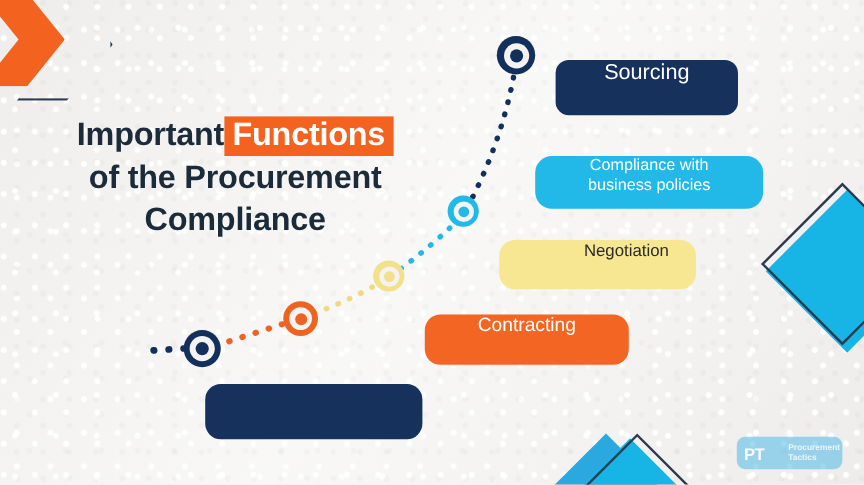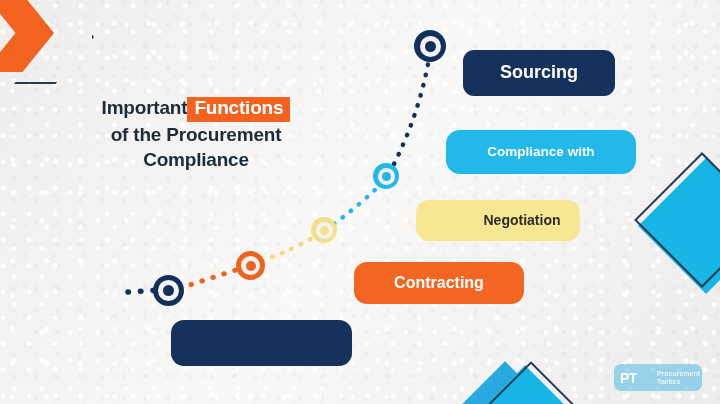--- a/index.html
+++ b/index.html
@@ -124,10 +124,9 @@
   .pill {
     position: absolute;
     display: flex;
-    align-items: center;
     justify-content: center;
     text-align: center;
-    font-weight: bold;
+    font-weight: normal;
     box-sizing: border-box;
     line-height: 1.2;
   }

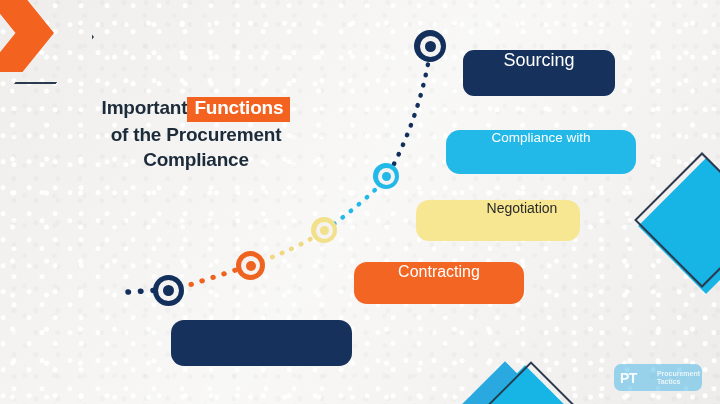--- a/index.html
+++ b/index.html
@@ -87,7 +87,7 @@
     width: 320px;
     text-align: center;
     color: #1c2b3a;
-    font-size: 19px;
+    font-size: 27px;
     font-weight: bold;
     line-height: 1.32;
     letter-spacing: -0.2px;

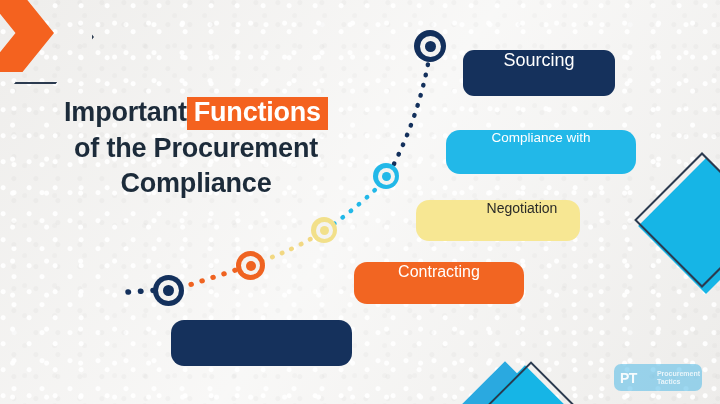--- a/index.html
+++ b/index.html
@@ -258,6 +258,7 @@
   <div class="pill" id="pill-compliance">
     <span>
       <span style="display:block">Compliance with</span>
+      <span style="display:block">business policies</span>
     </span>
   </div>
 

